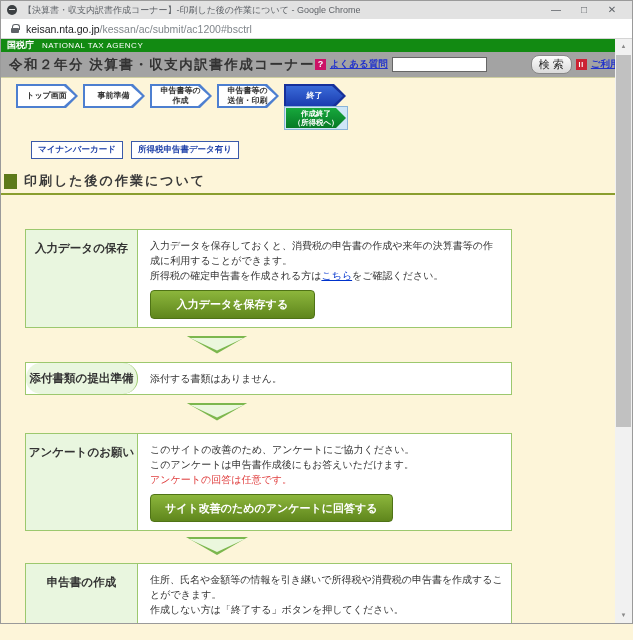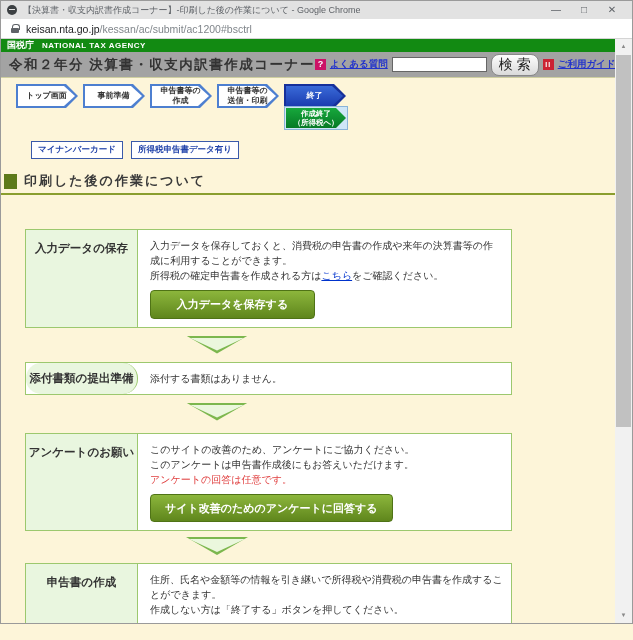--- a/index.html
+++ b/index.html
@@ -33,7 +33,7 @@
   
   .nta-bar { height:13px; background:#128a12; color:#fff; display:flex; align-items:center; padding-left:6px;text-align:center; }
   .nta-jp { font-size:9px; font-weight:bold; margin-right:8px; }
-  .nta-en { font-size:8px; font-weight:bold; letter-spacing:0.5px; }
+  .nta-en { font-size:8px; font-weight:normal; letter-spacing:0.5px; }
 
   
   .site-header { height:26px; background:#a3a3a3; border-bottom:1px solid #cfcfa0; display:flex; align-items:center; padding:0 6px 0 8px; }

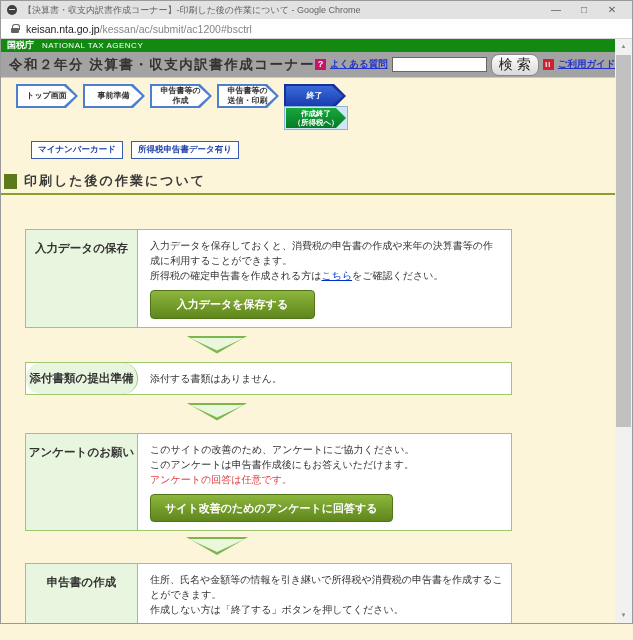--- a/index.html
+++ b/index.html
@@ -42,7 +42,7 @@
   .faq-icon { width:11px; height:11px; background:#cc1166; color:#fff; font-size:9px; font-weight:bold; text-align:center; line-height:11px; }
   .hdr-link { font-size:9.5px; color:#2233cc; text-decoration:underline; font-weight:bold; white-space:nowrap; }
   .search-input { width:95px; height:15px; border:1px solid #666; background:#fff; font-size:10px; padding:0 2px; }
-  .search-btn { border:1px solid #888; border-radius:8px; background:linear-gradient(#fdfdfd,#dadada); font-size:14px; padding:1px 7px; white-space:nowrap; color:#222; }
+  .search-btn { border:1px solid #888; border-radius:8px; background:linear-gradient(#fdfdfd,#dadada); font-size:11px; padding:1px 7px; white-space:nowrap; color:#222;margin-left:40px; }
   .guide-icon { width:11px; height:11px; background:#cc2233; color:#fff; font-size:7px; font-weight:bold; text-align:center; line-height:11px; letter-spacing:1px; }
 
   

